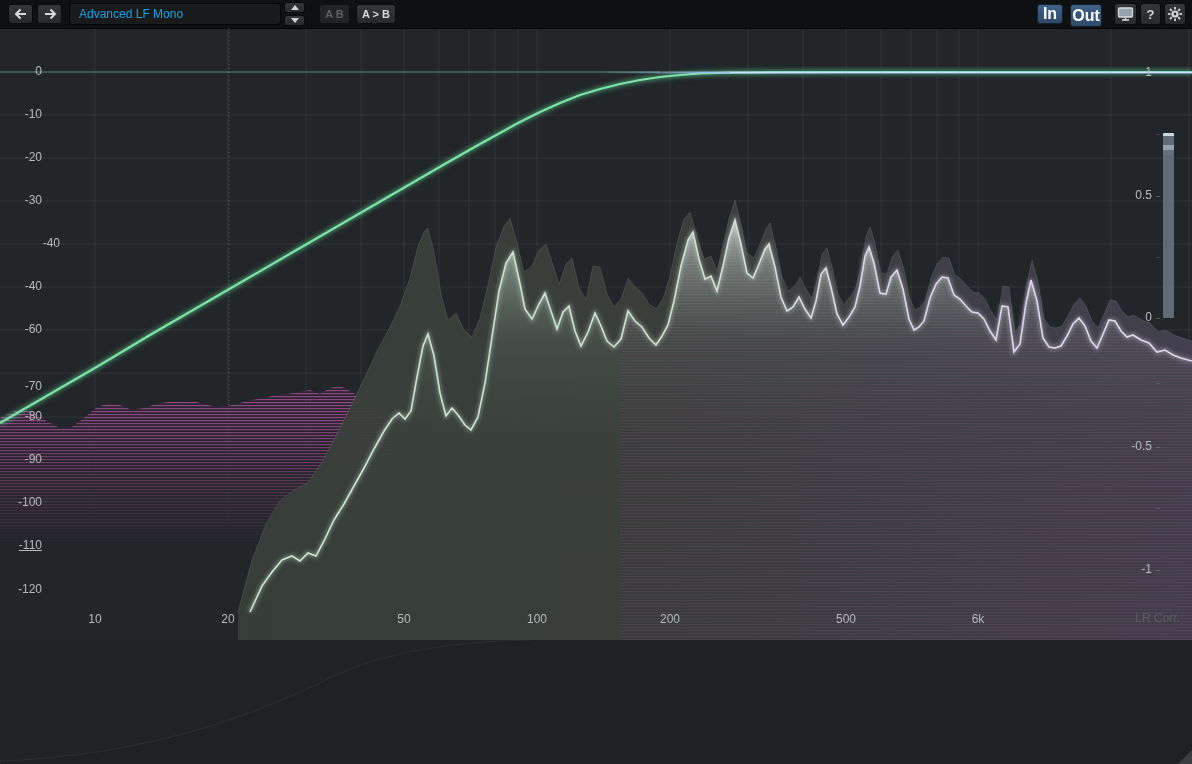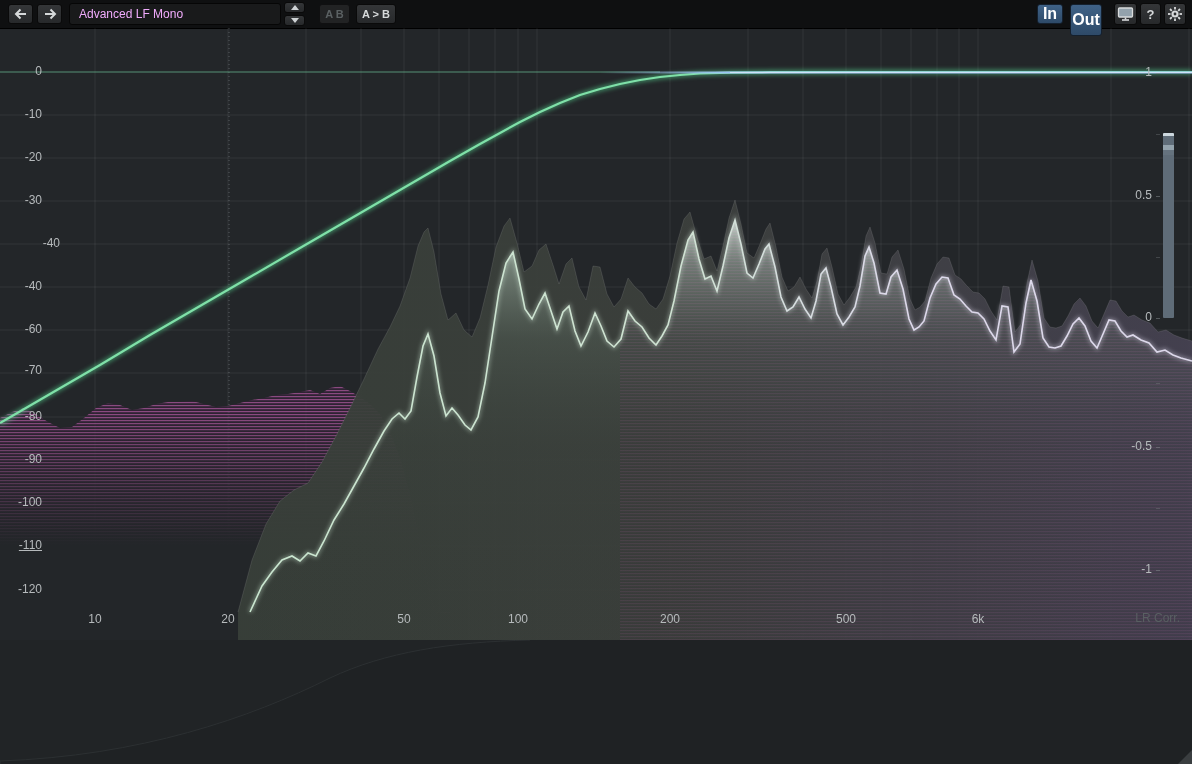--- a/index.html
+++ b/index.html
@@ -12,7 +12,7 @@
           color:#d6d9da;font-size:11px;font-weight:bold;cursor:default;}
   .tb-blue{background:linear-gradient(#3f6287,#2e4a68);border:1px solid #14202e;color:#fff;font-size:16px;}
   .preset{position:absolute;left:69px;top:3px;width:212px;height:22px;background:#191a1b;border:1px solid #060606;
-          border-radius:3px;box-sizing:border-box;font-size:12px;color:#f0abfc;line-height:20px;padding-left:9px;}
+          border-radius:3px;box-sizing:border-box;font-size:12px;color:#0ea5e9;line-height:20px;padding-left:9px;}
   .stepper{position:absolute;left:284px;top:2px;width:21px;height:24px;}
   .step-half{position:absolute;left:0;width:21px;height:11px;background:linear-gradient(#343638,#27292b);
              border:1px solid #0a0a0a;border-radius:3px;box-sizing:border-box;display:flex;align-items:center;justify-content:center;}

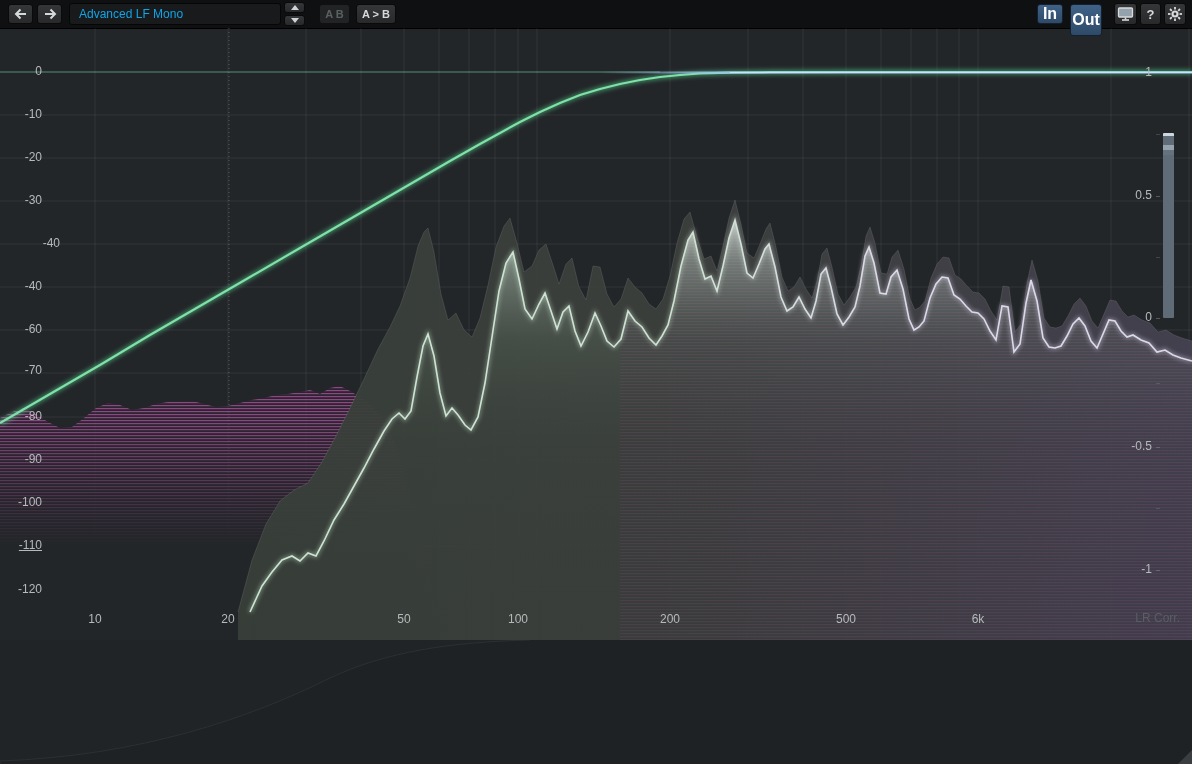--- a/index.html
+++ b/index.html
@@ -73,7 +73,7 @@
     <div class="tb-btn tb-blue" style="left:1037px;top:4px;width:26px;height:20px;">
         <span>In</span>
       </div>
-    <div class="tb-btn tb-blue" style="left:1070px;top:4px;width:32px;height:32px;">
+    <div class="tb-btn tb-blue" style="left:1070px;top:4px;width:32px;height:23px;">
         <span>Out</span>
       </div>
     <div class="tb-btn" style="left:1114px;top:3px;width:23px;height:22px;">

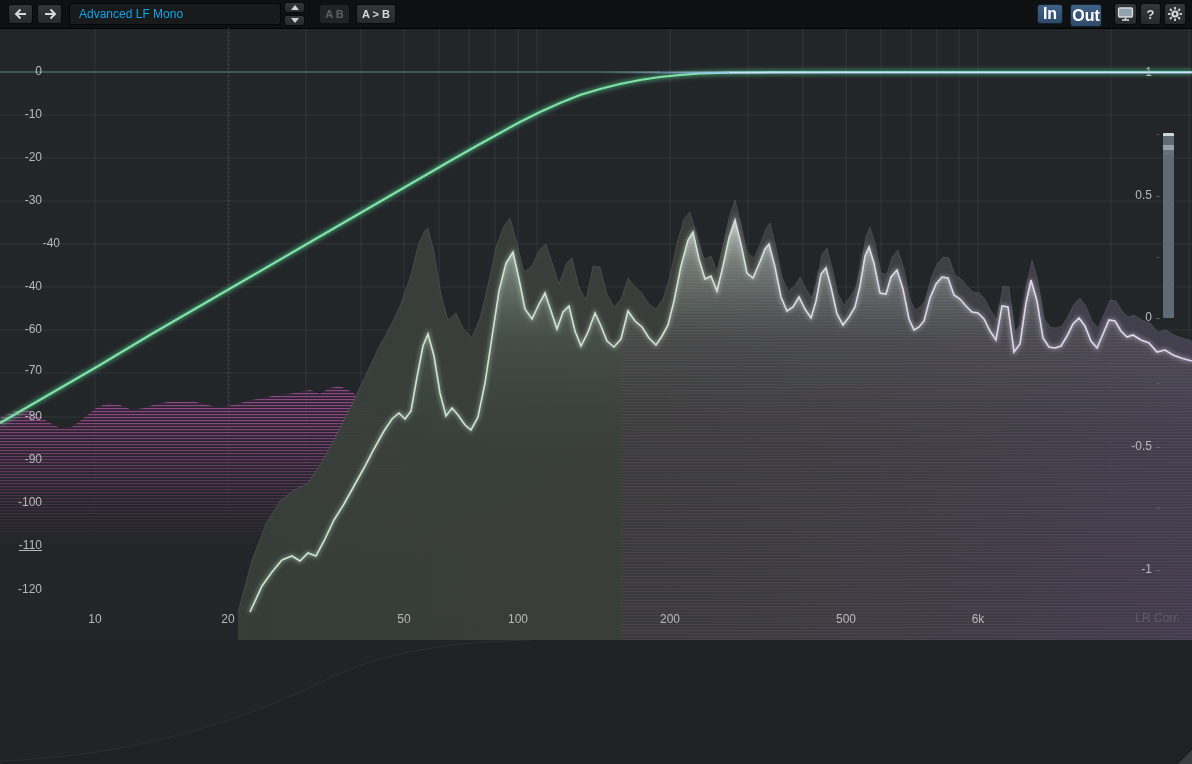--- a/index.html
+++ b/index.html
@@ -210,7 +210,7 @@
         <div class="axis-label db-label" style="left:20px;top:208px;">-40</div>
         <div class="axis-label db-label" style="left:2px;top:251px;">-40</div>
         <div class="axis-label db-label" style="left:2px;top:294px;">-60</div>
-        <div class="axis-label db-label" style="left:2px;top:335px;">-70</div>
+        <div class="axis-label db-label" style="left:2px;top:351px;">-70</div>
         <div class="axis-label db-label" style="left:2px;top:381px;">-80</div>
         <div class="axis-label db-label" style="left:2px;top:424px;">-90</div>
         <div class="axis-label db-label" style="left:2px;top:467px;">-100</div>

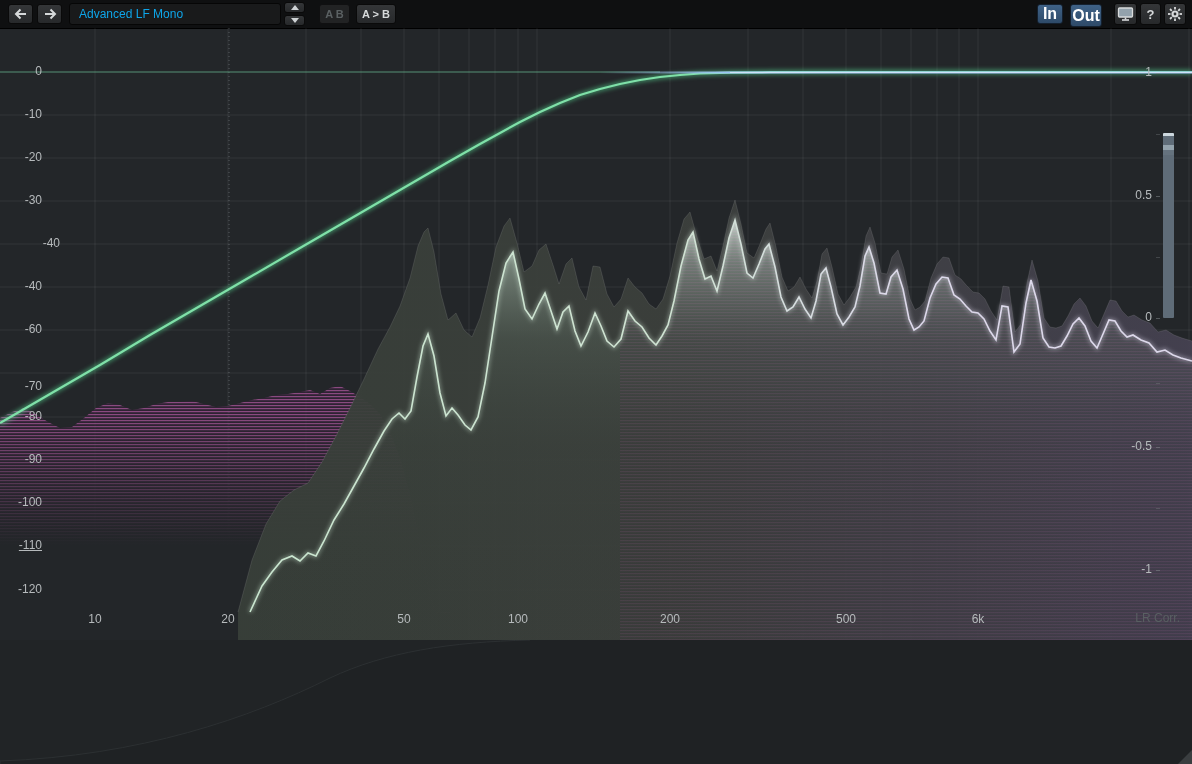--- a/index.html
+++ b/index.html
@@ -221,7 +221,7 @@
         <div class="axis-label fq-label" style="left:95px;top:584px;">10</div>
         <div class="axis-label fq-label" style="left:228px;top:584px;">20</div>
         <div class="axis-label fq-label" style="left:404px;top:584px;">50</div>
-        <div class="axis-label fq-label" style="left:518px;top:584px;">100</div>
+        <div class="axis-label fq-label" style="left:537px;top:584px;">100</div>
         <div class="axis-label fq-label" style="left:670px;top:584px;">200</div>
         <div class="axis-label fq-label" style="left:846px;top:584px;">500</div>
         <div class="axis-label fq-label" style="left:978px;top:584px;">6k</div>

